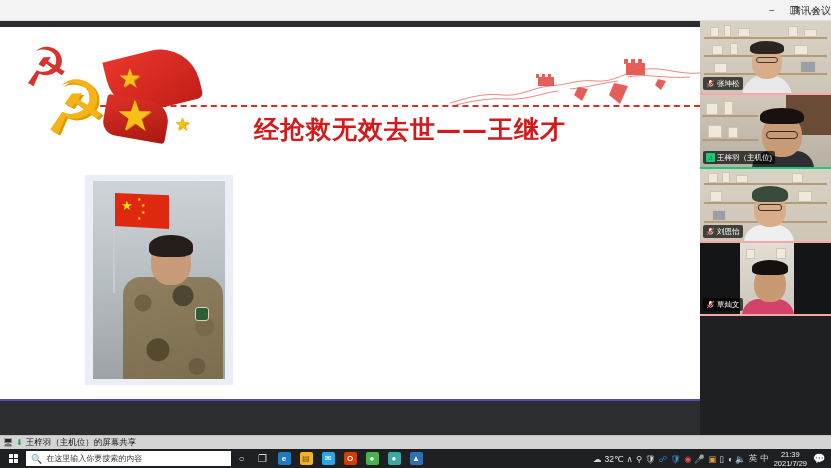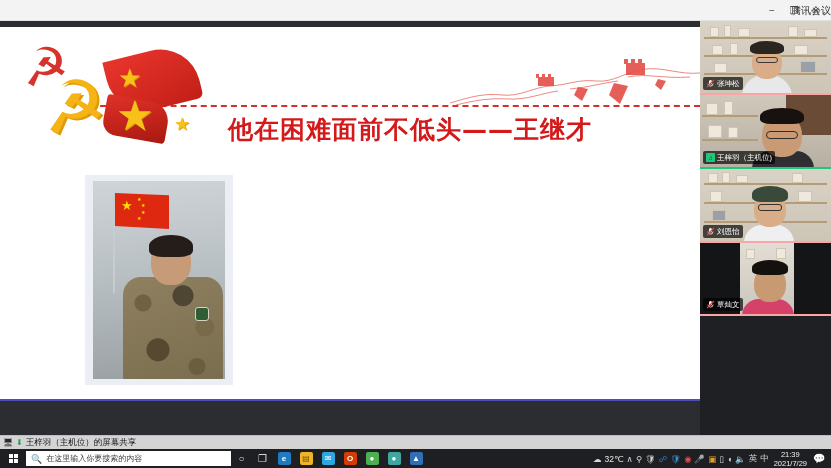--- a/index.html
+++ b/index.html
@@ -218,7 +218,7 @@
           </svg>
         </div>
 
-        <div class="slide-title">他在困难面前不低头——王继才</div>
+        <div class="slide-title">经抢救无效去世——王继才</div>
 
         <div class="photo-wrap">
           <div class="photo">

